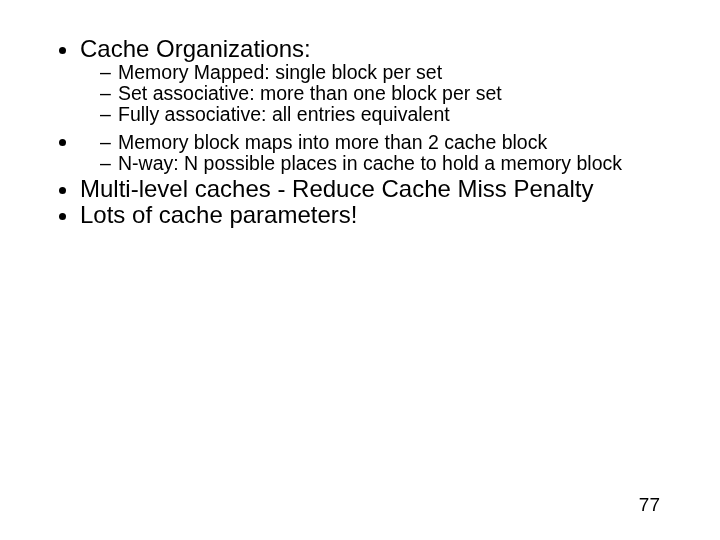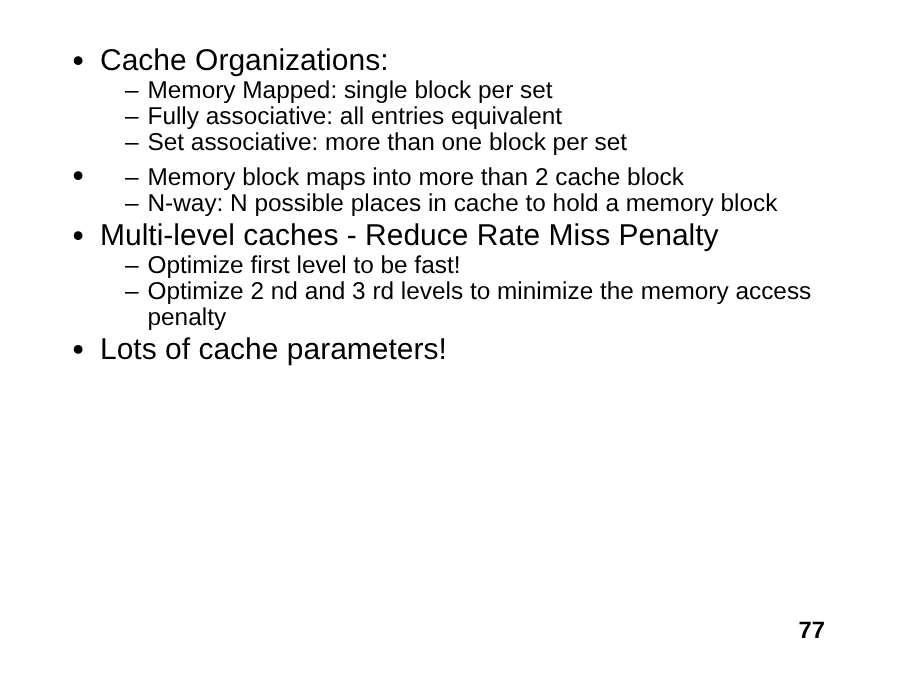--- a/index.html
+++ b/index.html
@@ -70,8 +70,8 @@
       <span>Cache Organizations:</span>
       <ul class="inner">
         <li><span>Memory Mapped: single block per set</span></li>
+        <li><span>Set associative: more than one block per set</span></li>
         <li><span>Fully associative: all entries equivalent</span></li>
-        <li><span>Set associative: more than one block per set</span></li>
       </ul>
     </li>
     <li>

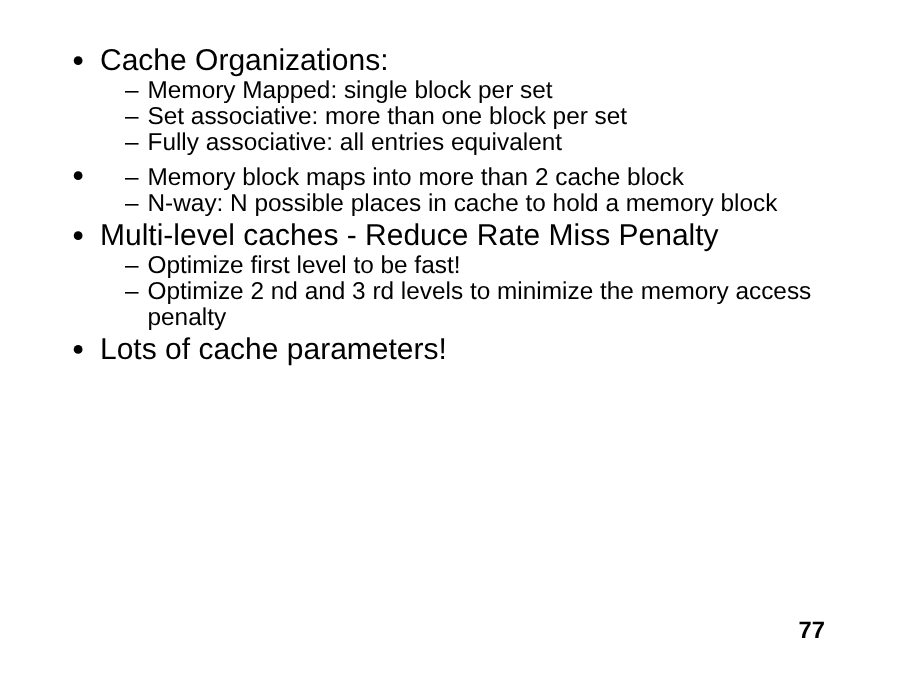--- a/index.html
+++ b/index.html
@@ -81,7 +81,7 @@
       </ul>
     </li>
     <li>
-      <span>Multi-level caches - Reduce Rate Miss Penalty</span>
+      <span>Multi-level caches - Reduce Cache Miss Penalty</span>
       <ul class="inner">
         <li><span>Optimize first level to be fast!</span></li>
         <li><span>Optimize 2 nd and 3 rd levels to minimize the memory access penalty</span></li>

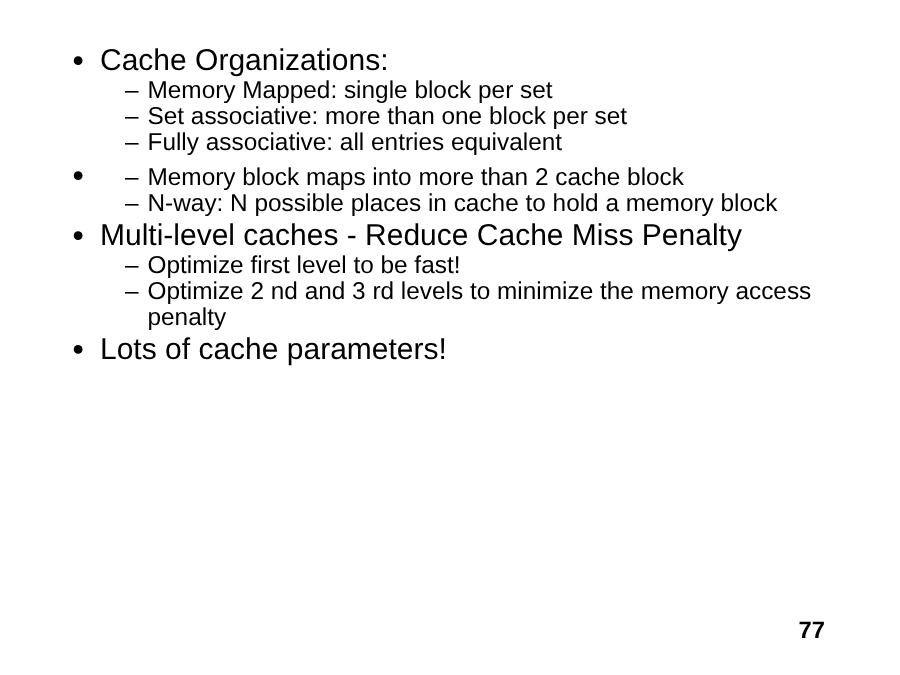--- a/index.html
+++ b/index.html
@@ -82,10 +82,6 @@
     </li>
     <li>
       <span>Multi-level caches - Reduce Cache Miss Penalty</span>
-      <ul class="inner">
-        <li><span>Optimize first level to be fast!</span></li>
-        <li><span>Optimize 2 nd and 3 rd levels to minimize the memory access penalty</span></li>
-      </ul>
     </li>
     <li>
       <span>Lots of cache parameters!</span>

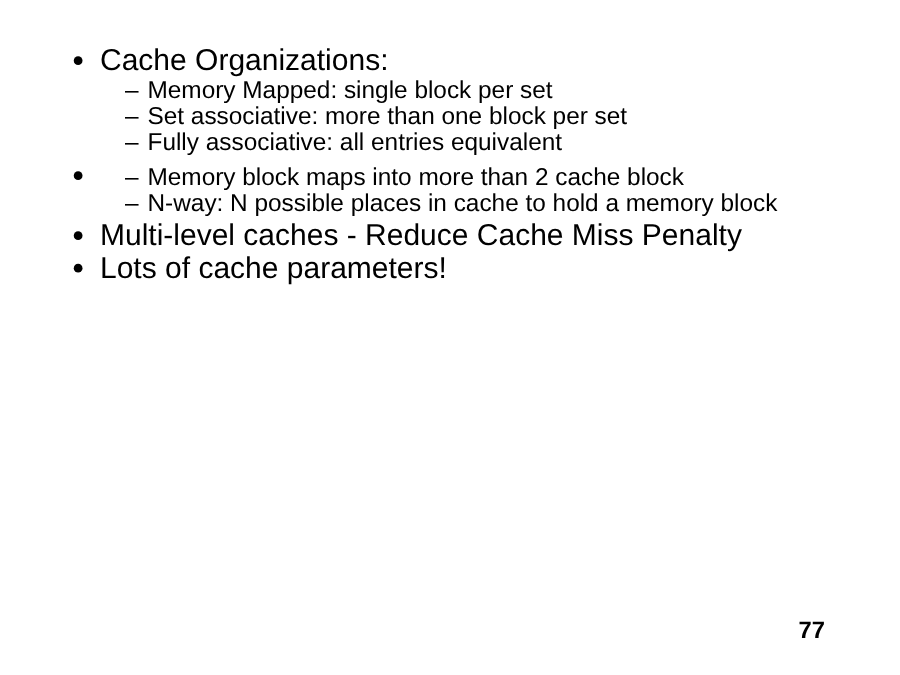--- a/index.html
+++ b/index.html
@@ -57,7 +57,6 @@
     bottom: 24px;
     right: 60px;
     font-size: 19px;
-    font-weight: bold;
   }
 </style>
 </head>

